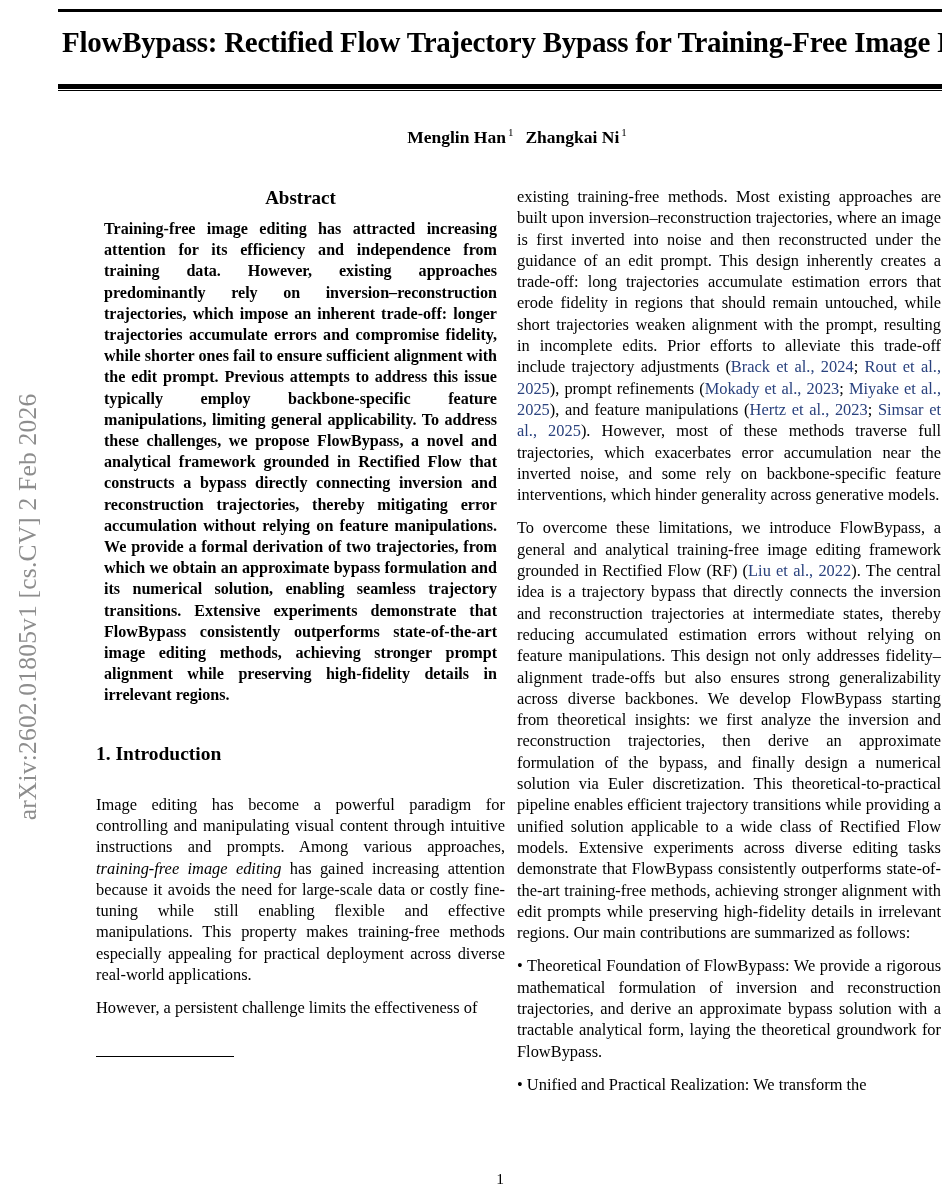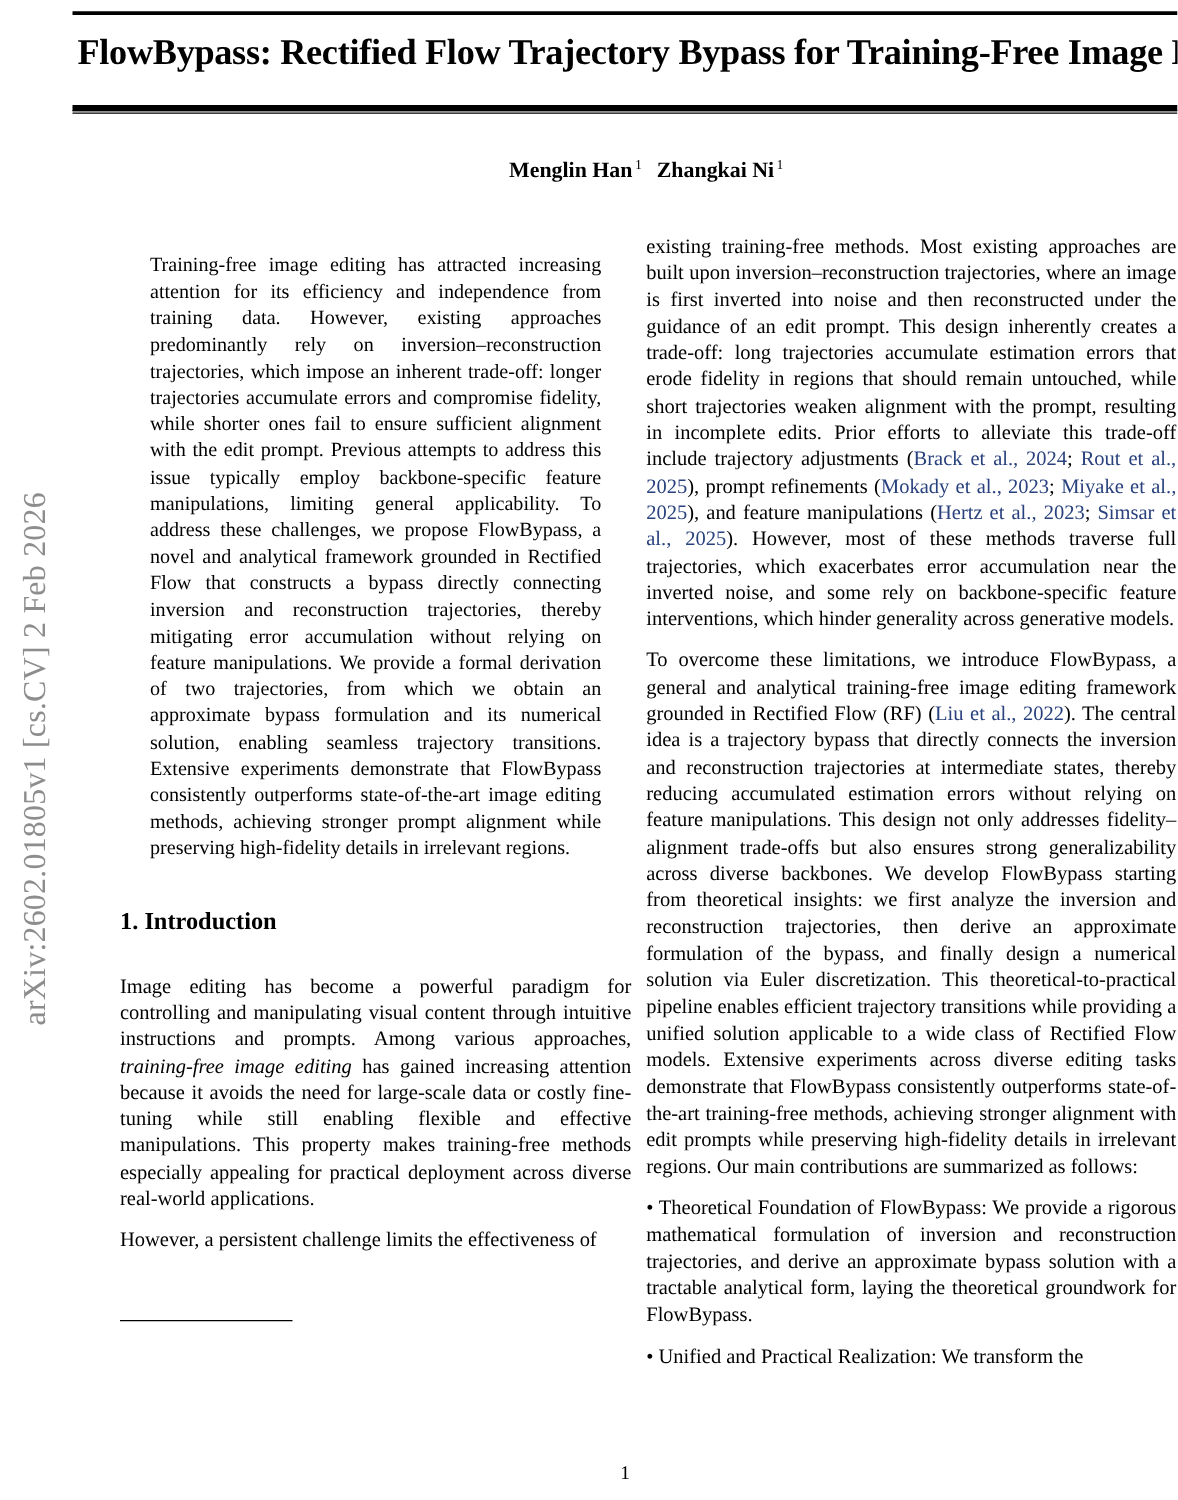--- a/index.html
+++ b/index.html
@@ -221,6 +221,7 @@
 
   <div class="col col-left">
 
+    <div class="abstract-head">Abstract</div>
     <p class="abstract-body">Training-free image editing has attracted increasing attention for its efficiency and independence from training data. However, existing approaches predominantly rely on inversion–reconstruction trajectories, which impose an inherent trade-off: longer trajectories accumulate errors and compromise fidelity, while shorter ones fail to ensure sufficient alignment with the edit prompt. Previous attempts to address this issue typically employ backbone-specific feature manipulations, limiting general applicability. To address these challenges, we propose FlowBypass, a novel and analytical framework grounded in Rectified Flow that constructs a bypass directly connecting inversion and reconstruction trajectories, thereby mitigating error accumulation without relying on feature manipulations. We provide a formal derivation of two trajectories, from which we obtain an approximate bypass formulation and its numerical solution, enabling seamless trajectory transitions. Extensive experiments demonstrate that FlowBypass consistently outperforms state-of-the-art image editing methods, achieving stronger prompt alignment while preserving high-fidelity details in irrelevant regions.</p>
 
     <div class="section-head">1. Introduction</div>

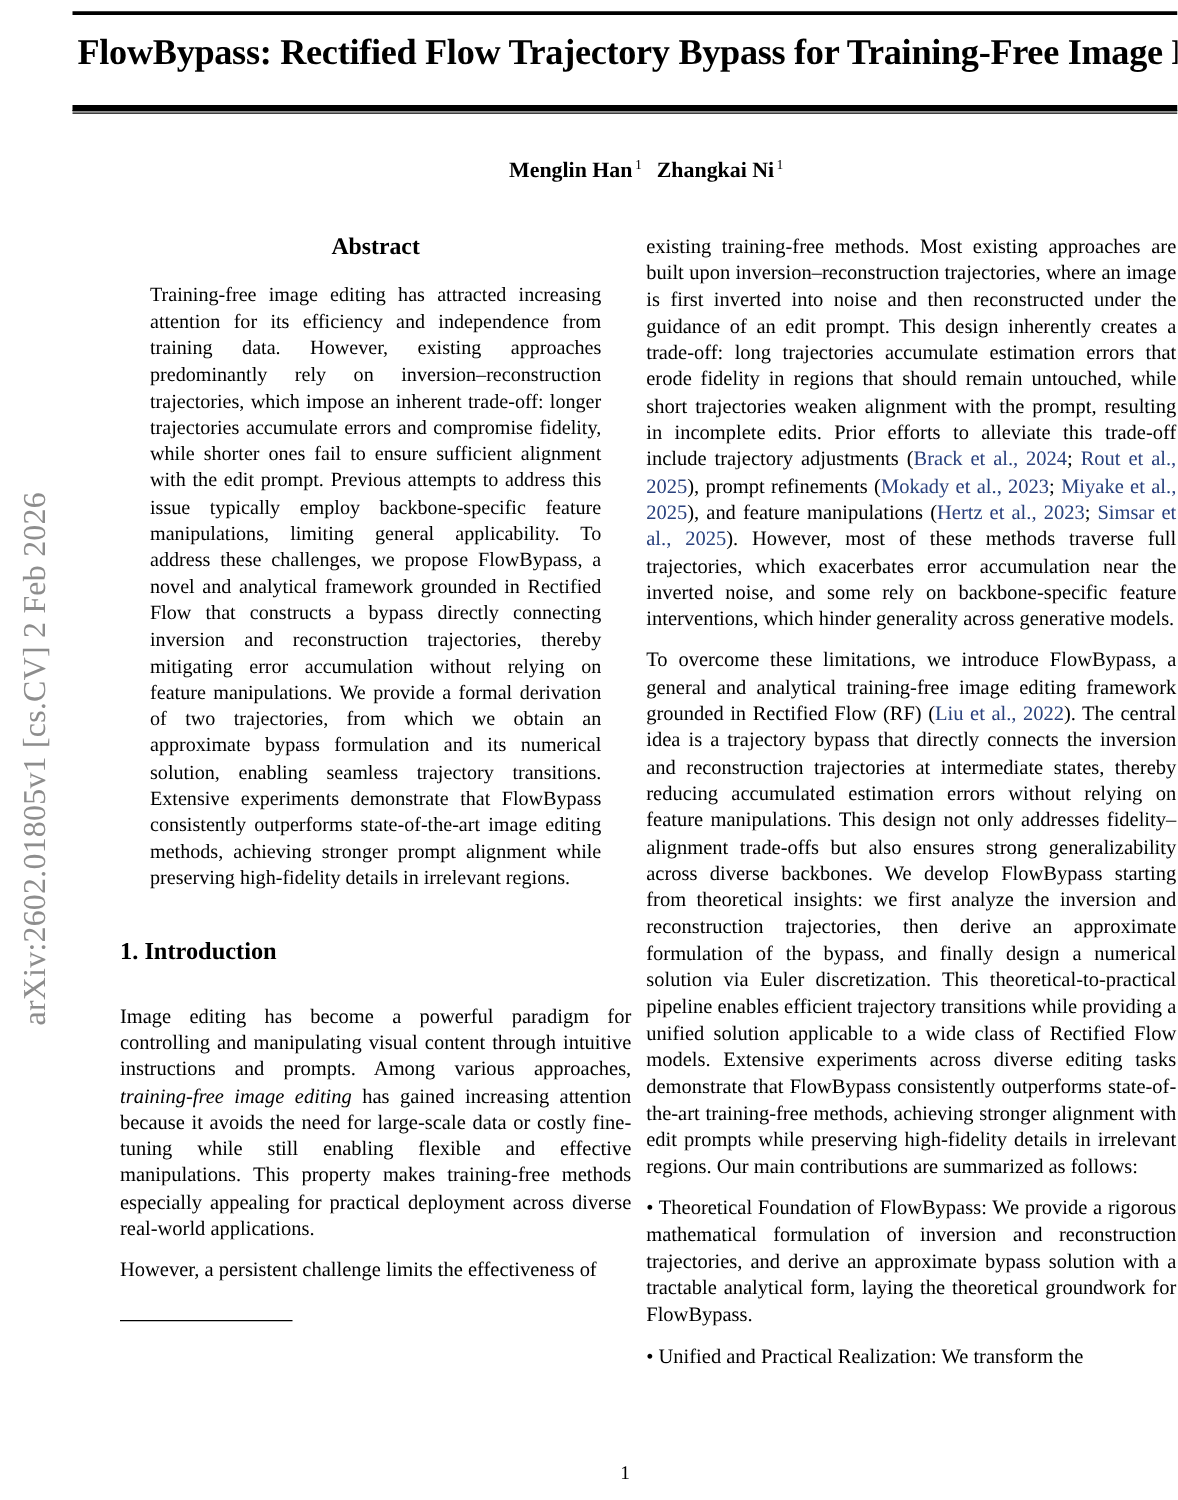--- a/index.html
+++ b/index.html
@@ -131,11 +131,12 @@
     margin: 0 0 8px 0;
   }
   .abstract-body {
-    margin: 16px;
+    margin: 0;
     padding: 0 8px;
     font-size: 16.1px;
     line-height: 21.2px;
     text-align: justify;
+    font-weight: bold;
   }
 
   .section-head {

